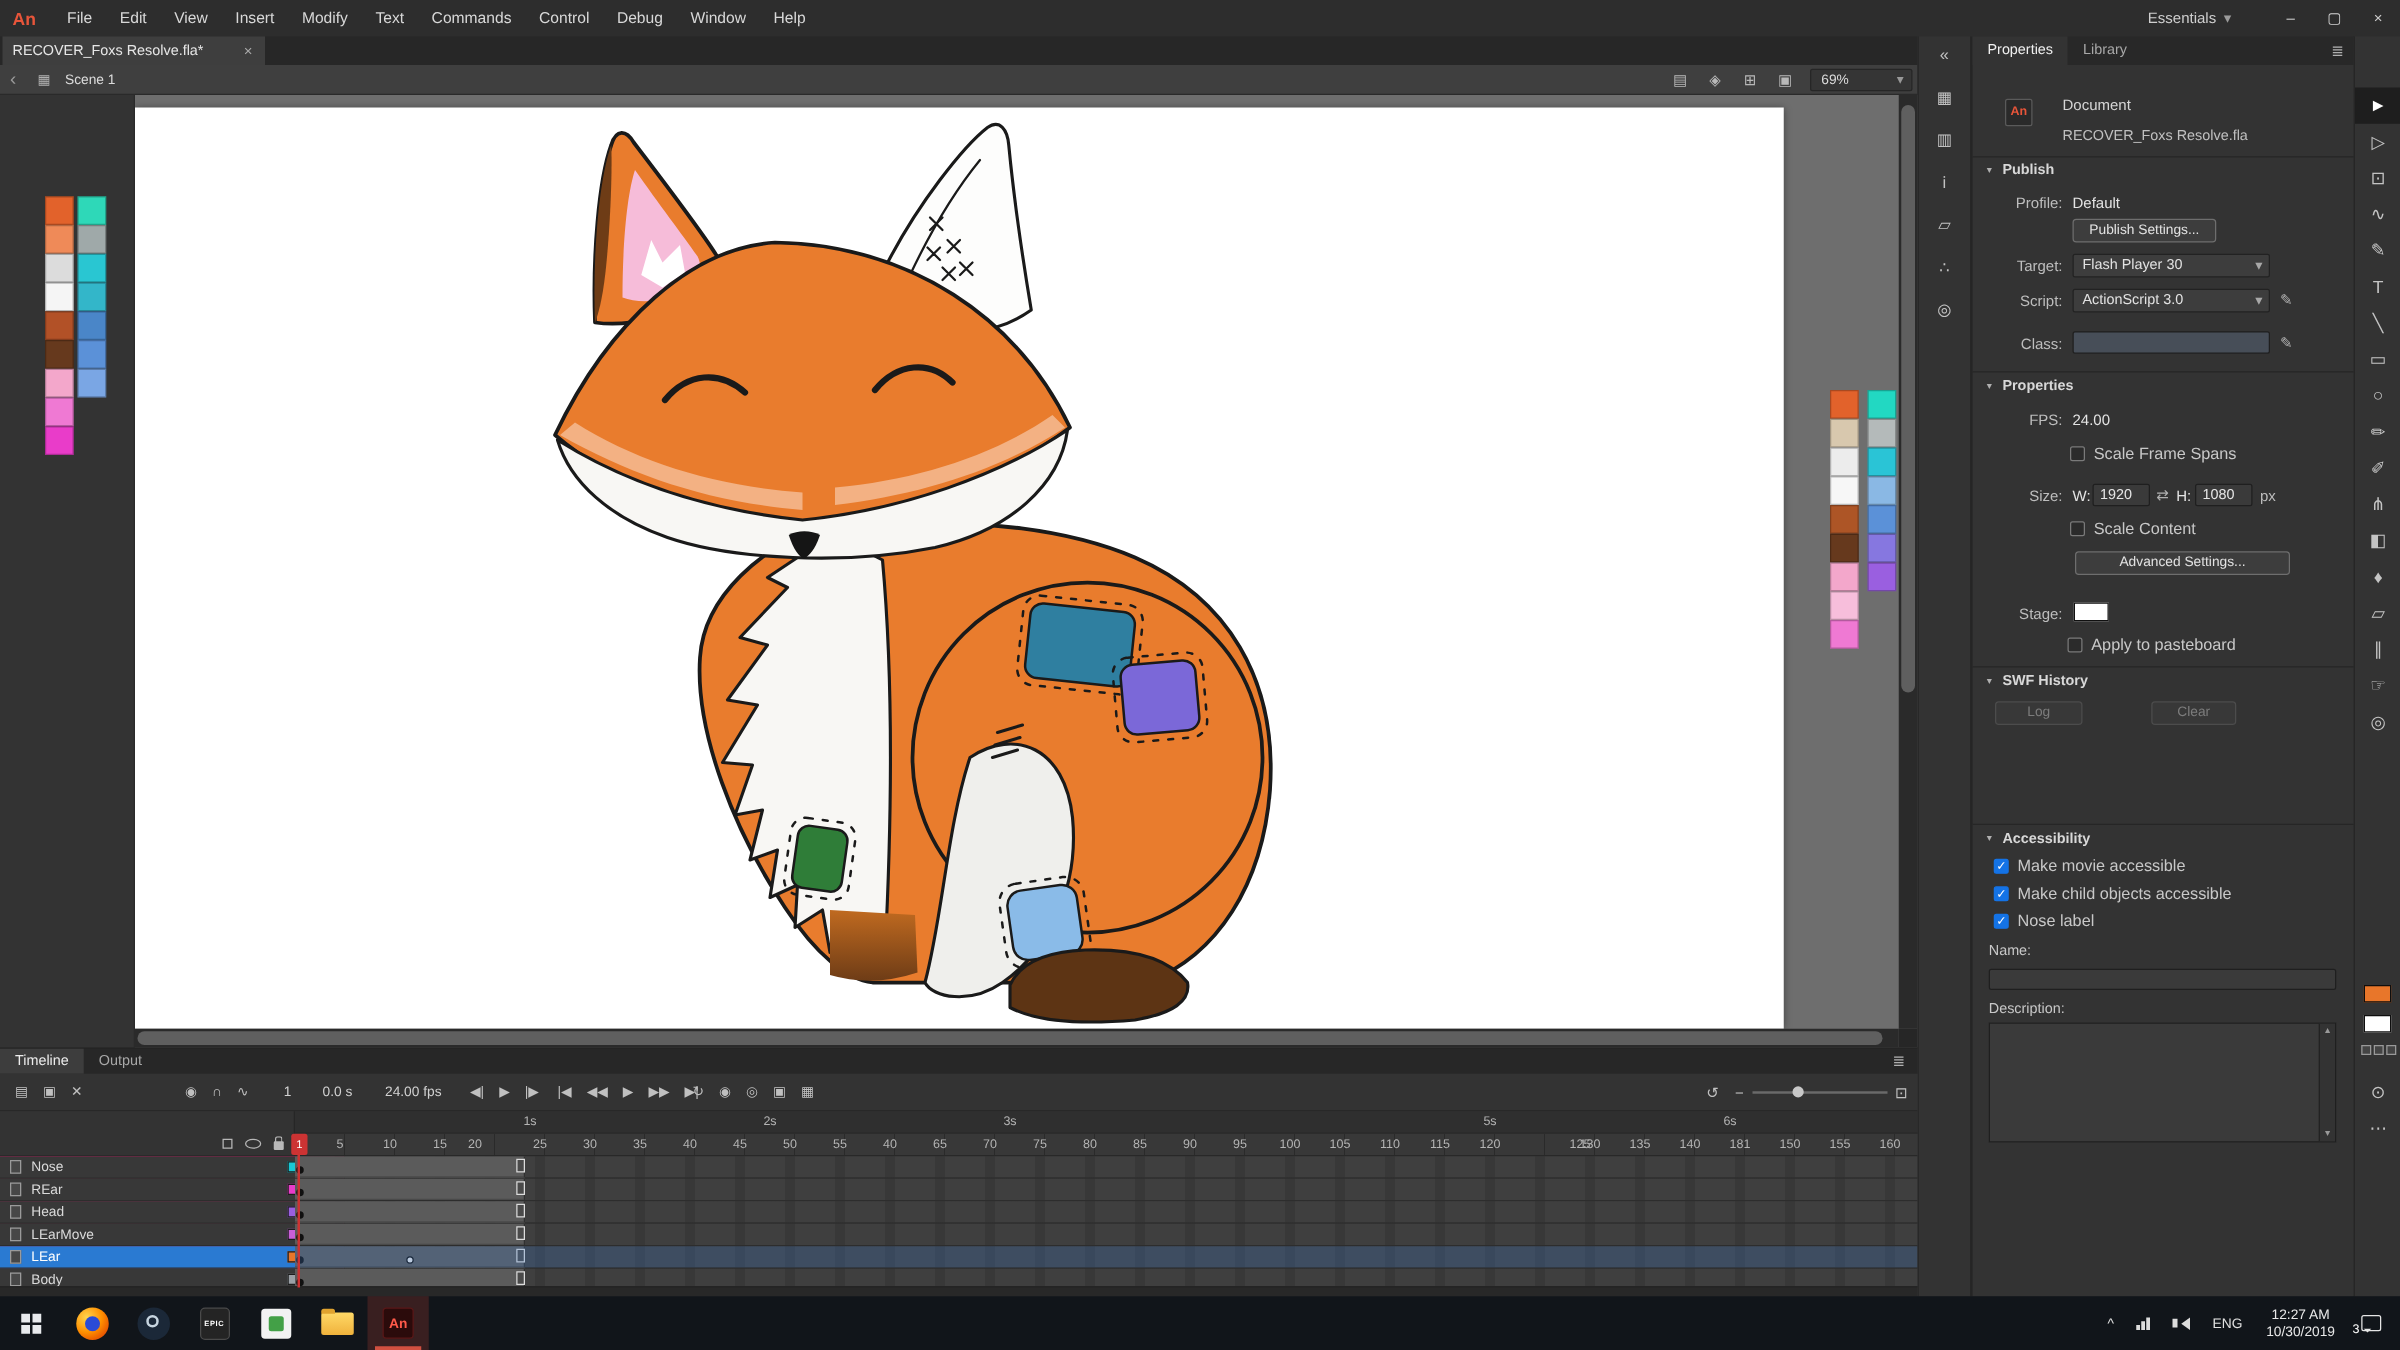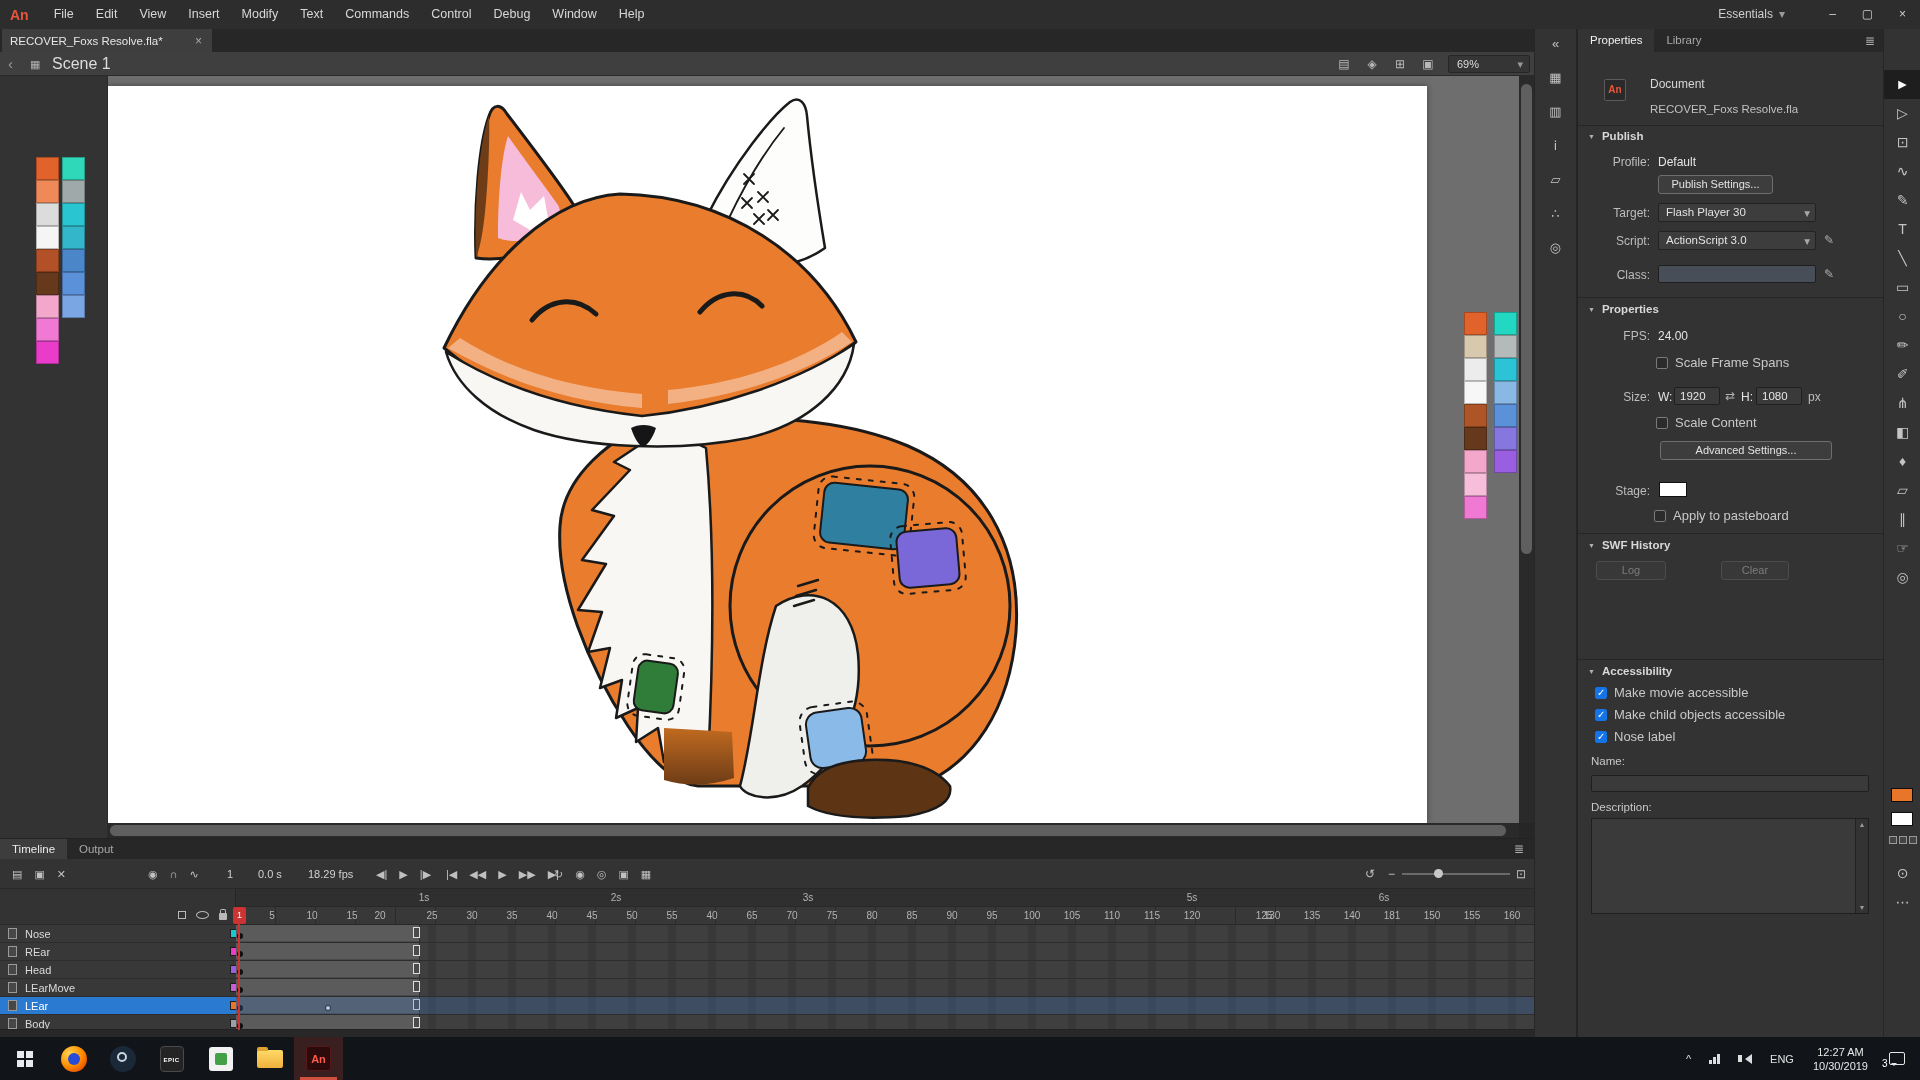--- a/index.html
+++ b/index.html
@@ -24,7 +24,7 @@
 #editbar{position:absolute;left:0;top:52px;width:1534px;height:24px;background:#3f3f3f;border-bottom:1px solid #2a2a2a}
 #eb-back{position:absolute;left:8px;top:0;line-height:24px;font-size:15px;color:#9a9a9a}
 #eb-sceneicon{position:absolute;left:30px;top:0;line-height:24px;font-size:11px;color:#b0b0b0}
-#eb-scene{position:absolute;left:52px;top:0;line-height:24px;font-size:16px;color:#dcdcdc}
+#eb-scene{position:absolute;left:52px;top:0;line-height:24px;font-size:11px;color:#dcdcdc}
 #eb-icons{position:absolute;left:1330px;top:0;height:24px;display:flex}
 .ebi{width:28px;text-align:center;line-height:24px;font-size:12px;color:#b8b8b8}
 #eb-zoom{position:absolute;left:1448px;top:3px;width:82px;height:18px;background:#353535;border:1px solid #262626;border-radius:2px;font-size:11px;color:#ddd;line-height:16px;padding-left:8px}

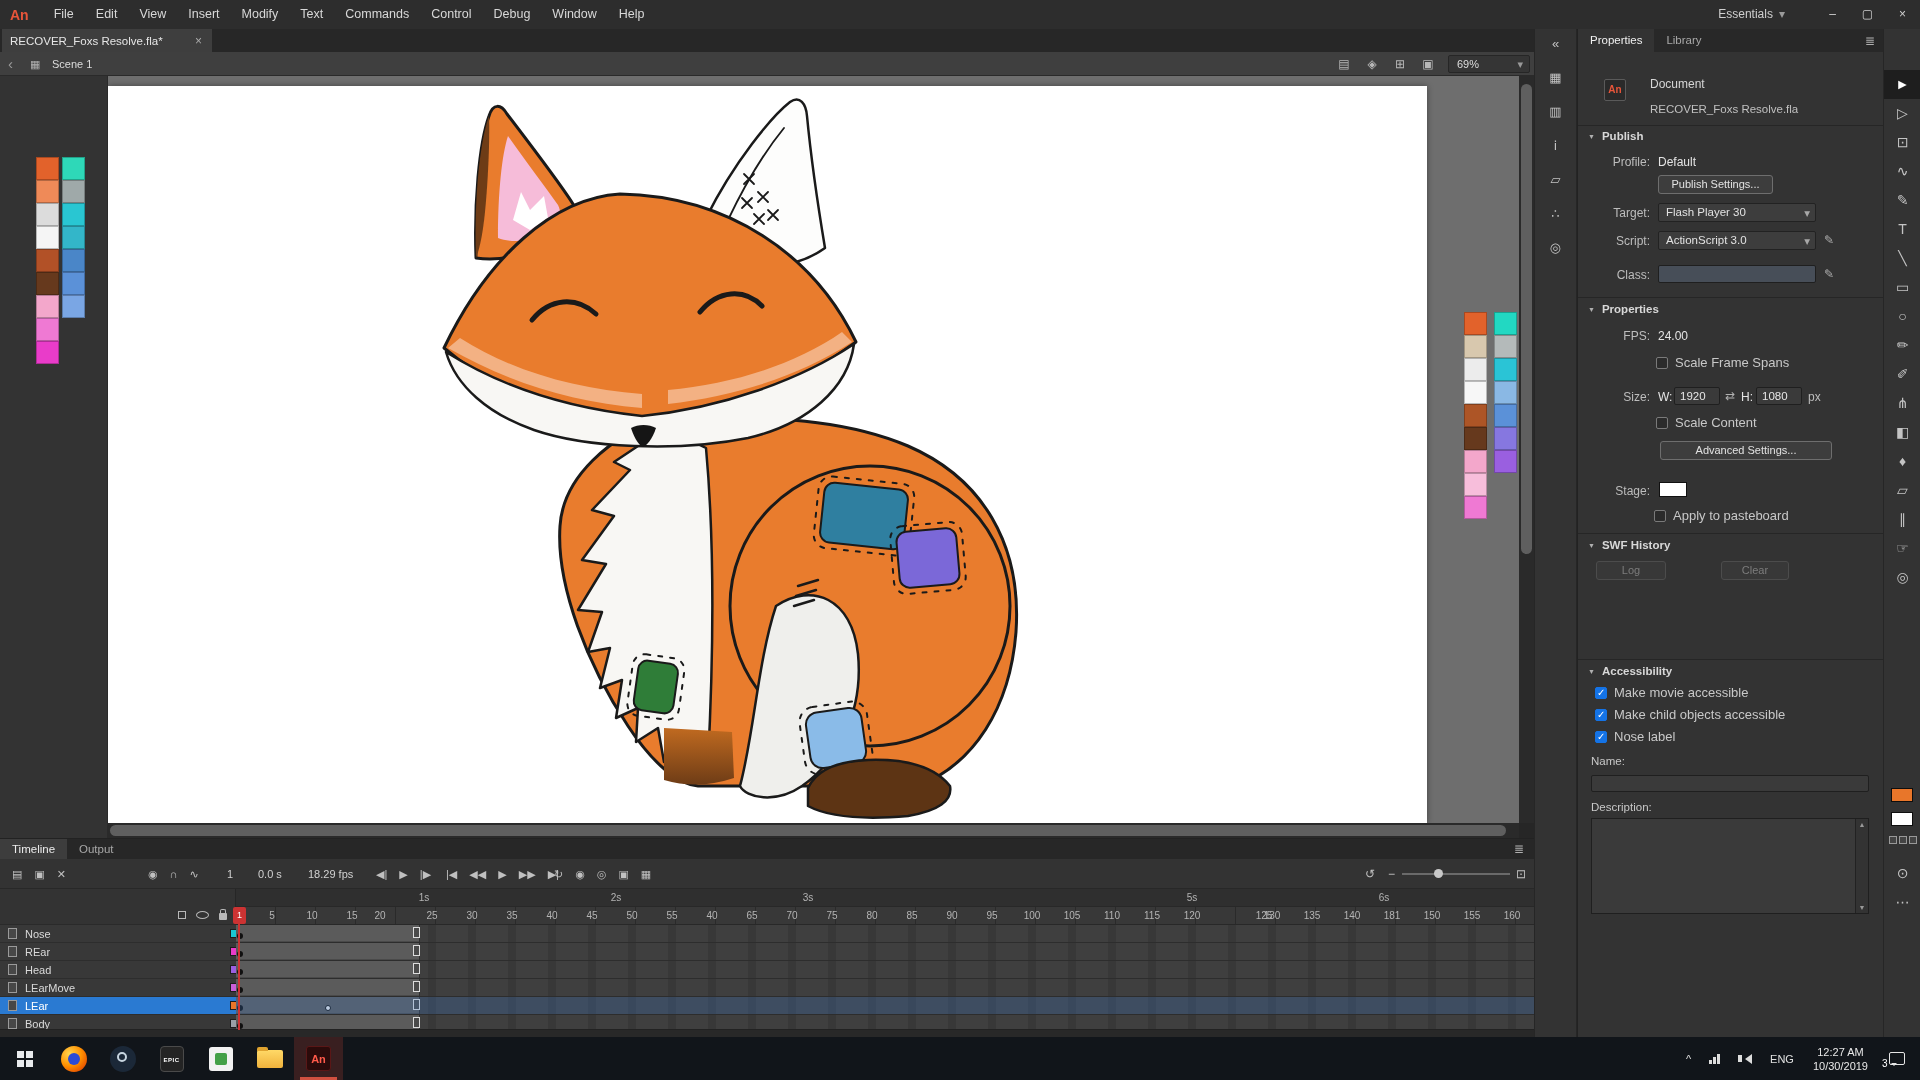--- a/index.html
+++ b/index.html
@@ -495,7 +495,7 @@
         </div>
       <span class="tlt" id="tl-frame">1</span>
       <span class="tlt" id="tl-elapsed">0.0 s</span>
-      <span class="tlt" id="tl-fps">18.29 fps</span>
+      <span class="tlt" id="tl-fps">24.00 fps</span>
       <div class="tlg" id="tlg-pa">
           <span class="tli">◀|</span>
           <span class="tli">▶</span>

